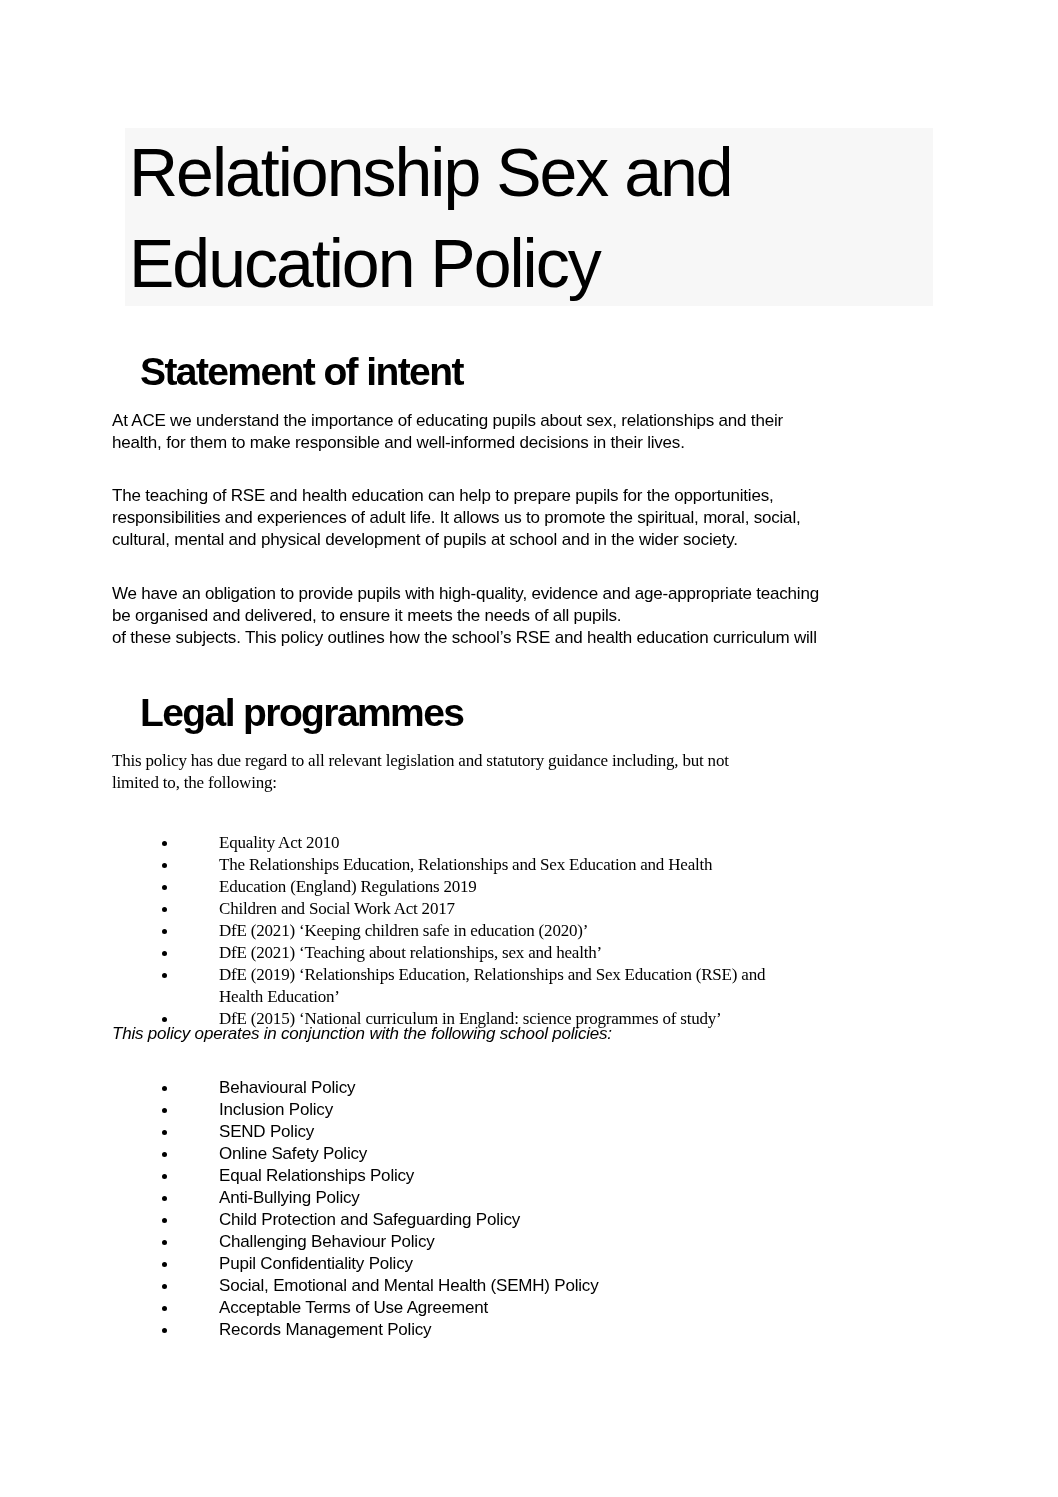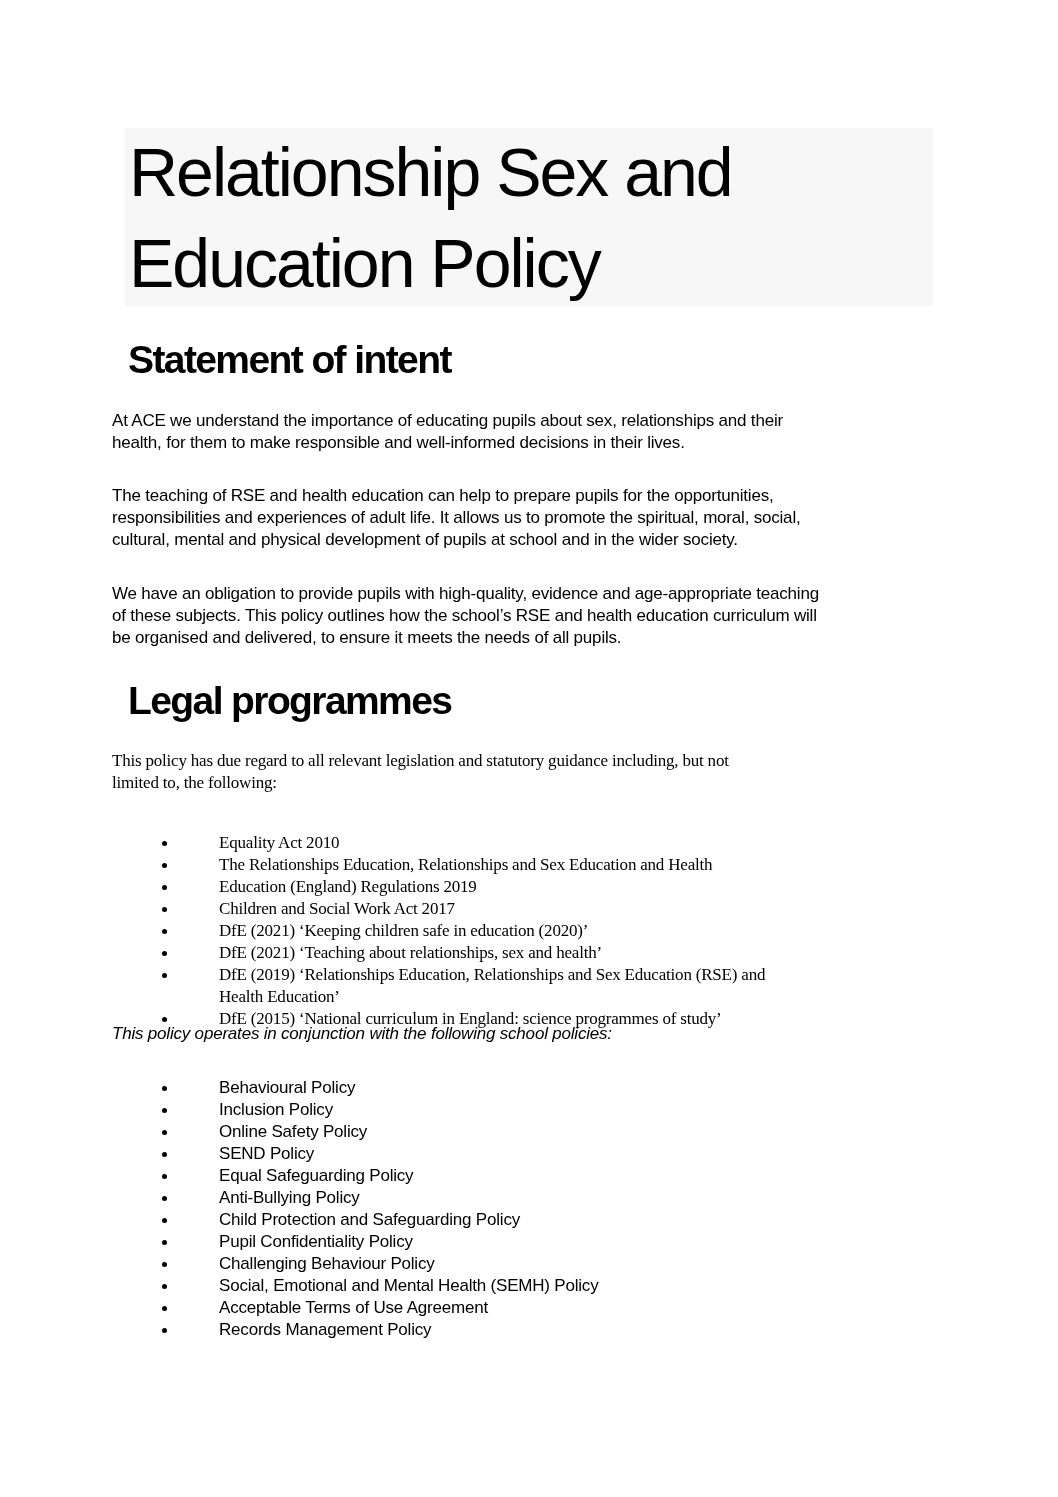--- a/index.html
+++ b/index.html
@@ -17,7 +17,7 @@
     }
     .h2 {
       position: absolute; left: 128px; font-size: 39px; font-weight: bold; letter-spacing: -1.6px;
-      margin: 0; line-height: 1; white-space: nowrap;
+      margin: 12px; line-height: 1; white-space: nowrap;
     }
     .para {
       position: absolute; left: 112px; width: 805px; font-size: 17px; line-height: 22px;

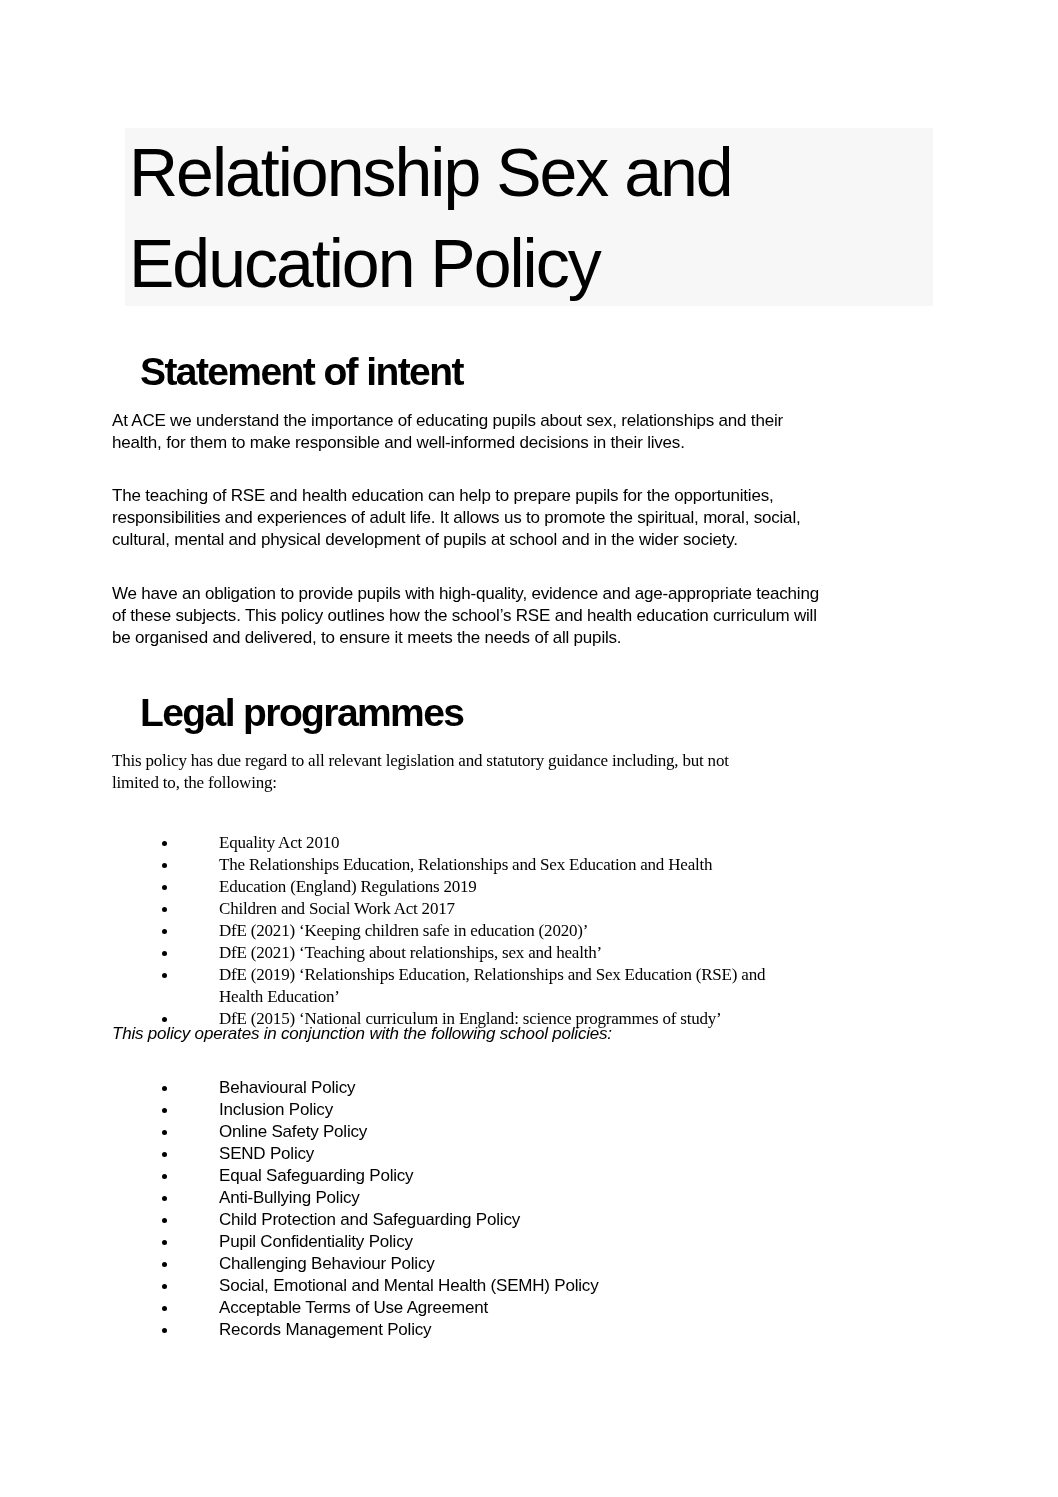--- a/index.html
+++ b/index.html
@@ -56,8 +56,8 @@
 </div>
 <div class="para" style="top:583px;">
   <div>We have an obligation to provide pupils with high-quality, evidence and age-appropriate teaching</div>
+  <div>be organised and delivered, to ensure it meets the needs of all pupils.</div>
   <div>of these subjects. This policy outlines how the school’s RSE and health education curriculum will</div>
-  <div>be organised and delivered, to ensure it meets the needs of all pupils.</div>
 </div>
 
 <h2 class="h2" style="top:681px;">Legal programmes</h2>

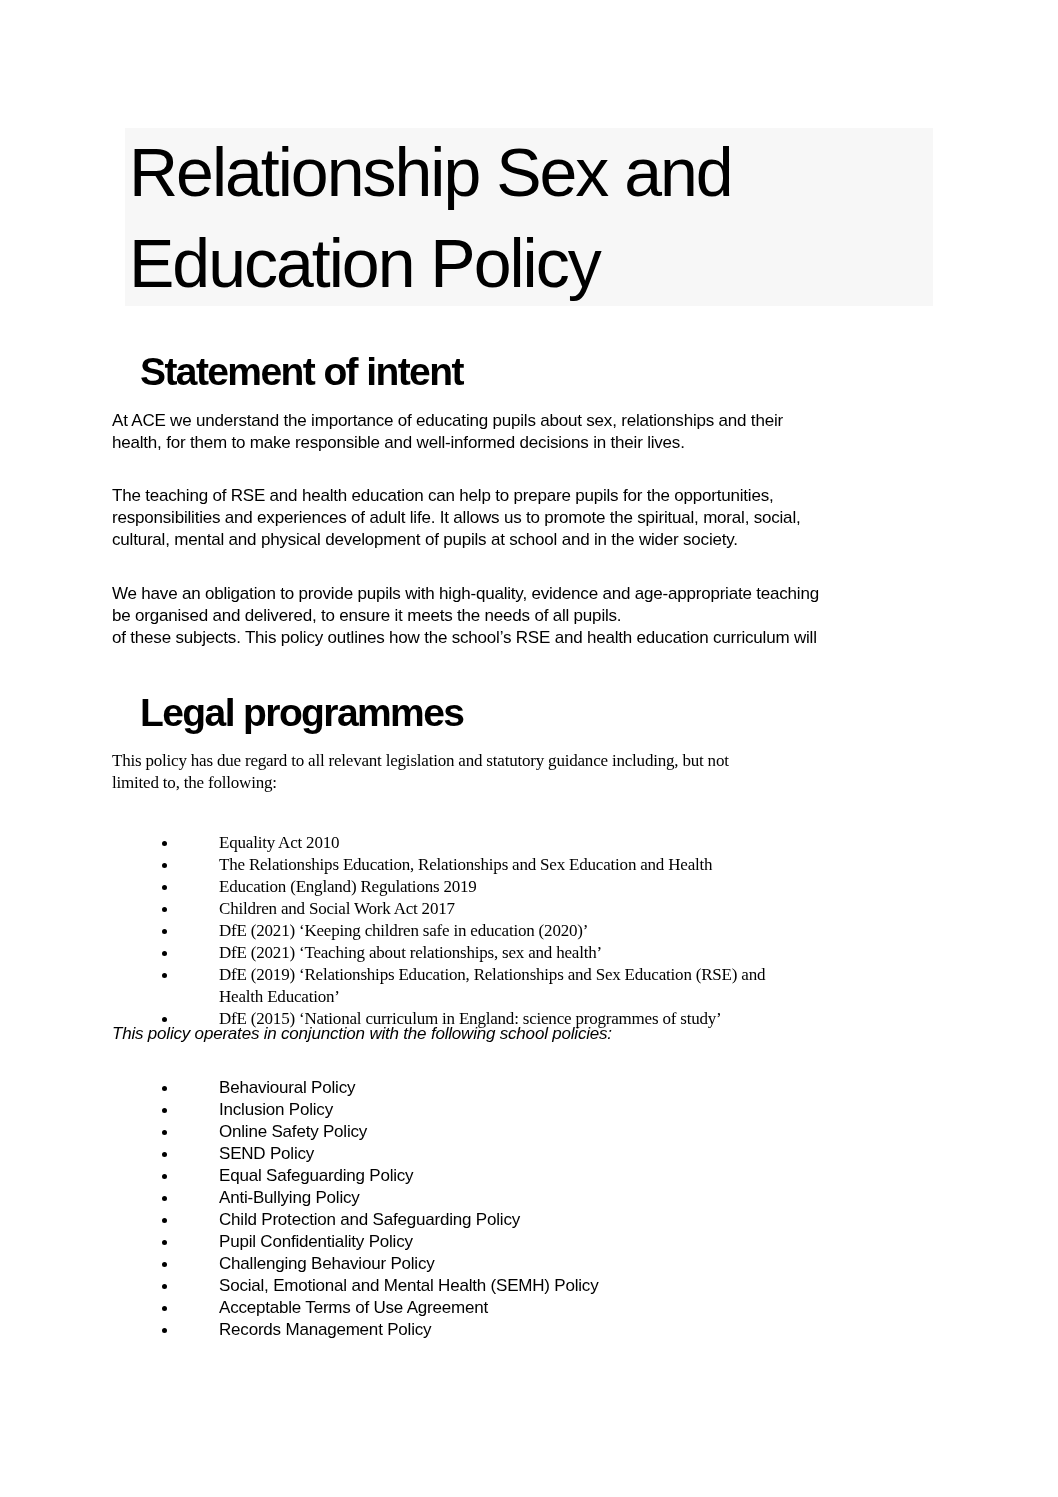--- a/index.html
+++ b/index.html
@@ -84,8 +84,8 @@
 <ul class="list" style="top:1077px;">
   <li><span class="bullet"></span><span>Behavioural Policy</span></li>
   <li><span class="bullet"></span><span>Inclusion Policy</span></li>
+  <li><span class="bullet"></span><span>SEND Policy</span></li>
   <li><span class="bullet"></span><span>Online Safety Policy</span></li>
-  <li><span class="bullet"></span><span>SEND Policy</span></li>
   <li><span class="bullet"></span><span>Equal Safeguarding Policy</span></li>
   <li><span class="bullet"></span><span>Anti-Bullying Policy</span></li>
   <li><span class="bullet"></span><span>Child Protection and Safeguarding Policy</span></li>

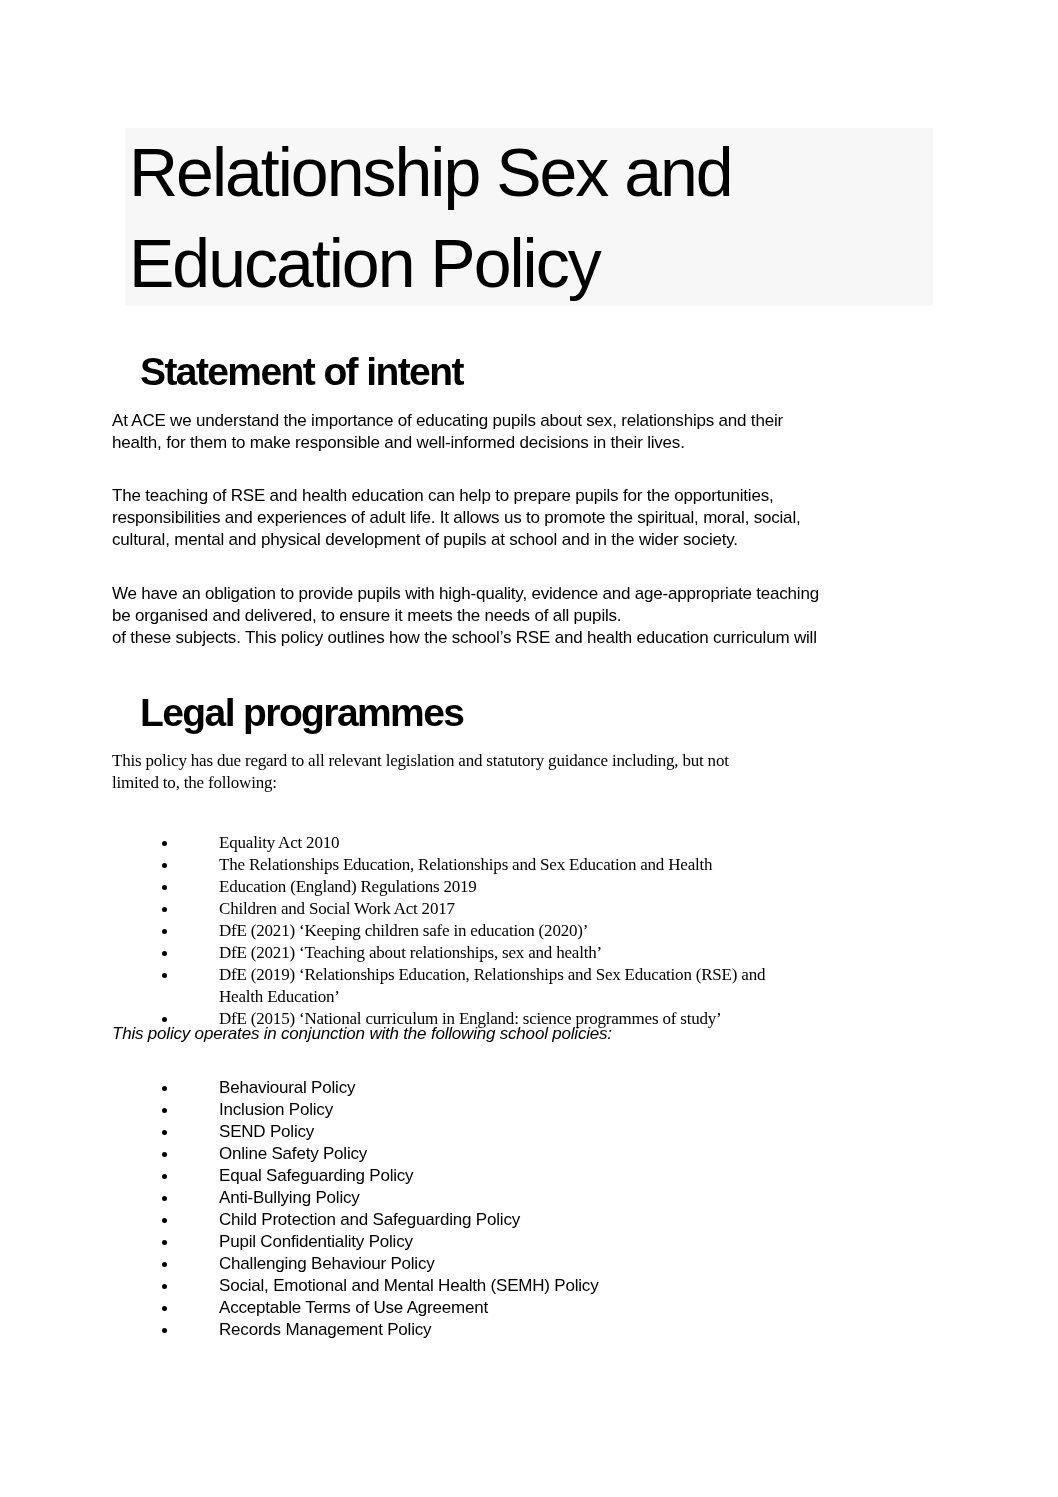--- a/index.html
+++ b/index.html
@@ -86,7 +86,7 @@
   <li><span class="bullet"></span><span>Inclusion Policy</span></li>
   <li><span class="bullet"></span><span>SEND Policy</span></li>
   <li><span class="bullet"></span><span>Online Safety Policy</span></li>
-  <li><span class="bullet"></span><span>Equal Safeguarding Policy</span></li>
+  <li><span class="bullet"></span><span>Equal Relationships Policy</span></li>
   <li><span class="bullet"></span><span>Anti-Bullying Policy</span></li>
   <li><span class="bullet"></span><span>Child Protection and Safeguarding Policy</span></li>
   <li><span class="bullet"></span><span>Pupil Confidentiality Policy</span></li>

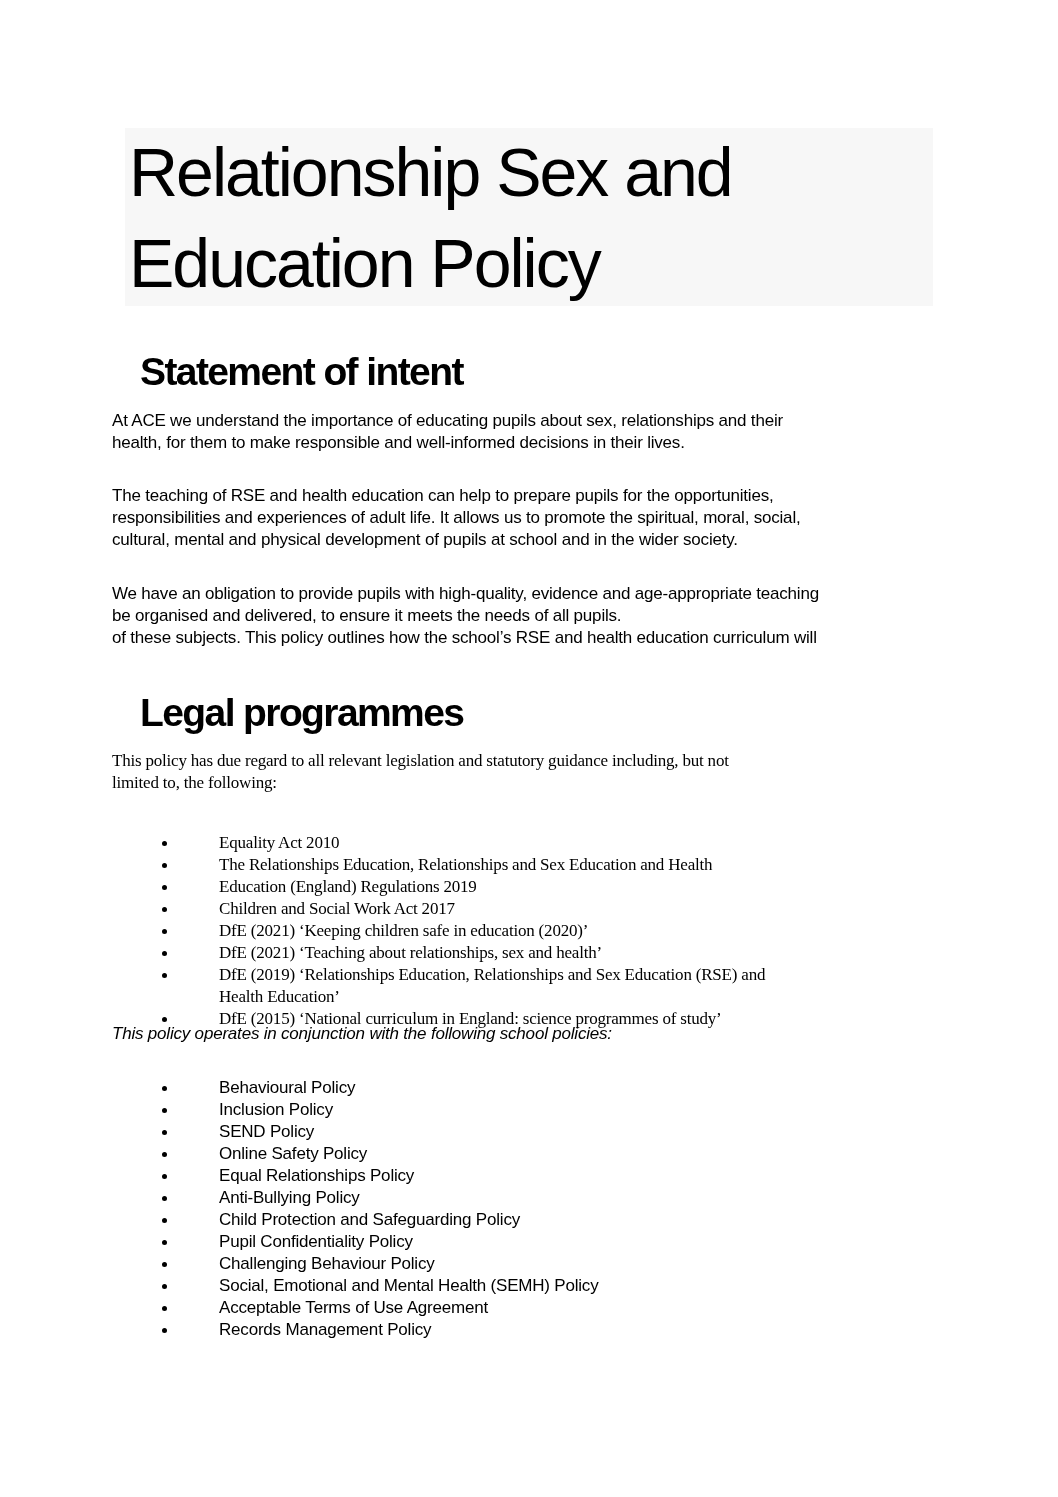--- a/index.html
+++ b/index.html
@@ -89,8 +89,8 @@
   <li><span class="bullet"></span><span>Equal Relationships Policy</span></li>
   <li><span class="bullet"></span><span>Anti-Bullying Policy</span></li>
   <li><span class="bullet"></span><span>Child Protection and Safeguarding Policy</span></li>
+  <li><span class="bullet"></span><span>Challenging Behaviour Policy</span></li>
   <li><span class="bullet"></span><span>Pupil Confidentiality Policy</span></li>
-  <li><span class="bullet"></span><span>Challenging Behaviour Policy</span></li>
   <li><span class="bullet"></span><span>Social, Emotional and Mental Health (SEMH) Policy</span></li>
   <li><span class="bullet"></span><span>Acceptable Terms of Use Agreement</span></li>
   <li><span class="bullet"></span><span>Records Management Policy</span></li>

